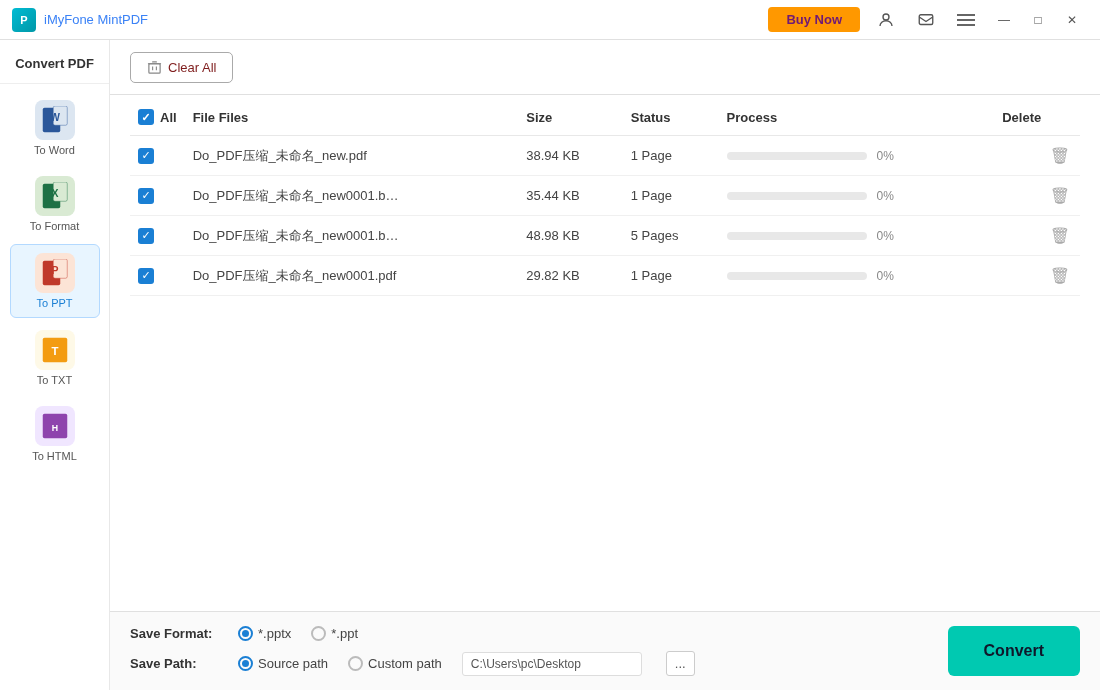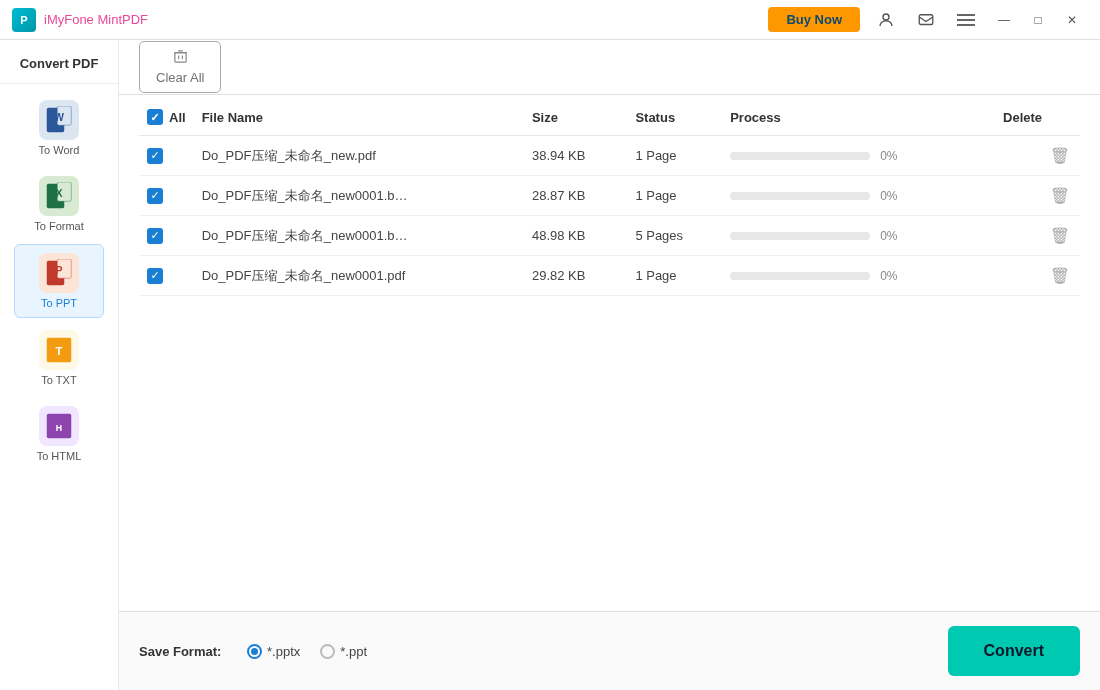--- a/index.html
+++ b/index.html
@@ -22,7 +22,7 @@
       color: white; font-weight: bold; font-size: 11px;
       margin-right: 8px;
     }
-    .titlebar-title { font-size: 13px; color: #ec4899; flex: 1; }
+    .titlebar-title { font-size: 13px; color: #3b82f6; flex: 1; }
     .titlebar-btn-buy {
       background: #ff9800; color: #0c4a6e; border: none; border-radius: 4px;
       padding: 5px 18px; font-size: 13px; font-weight: bold; cursor: pointer;

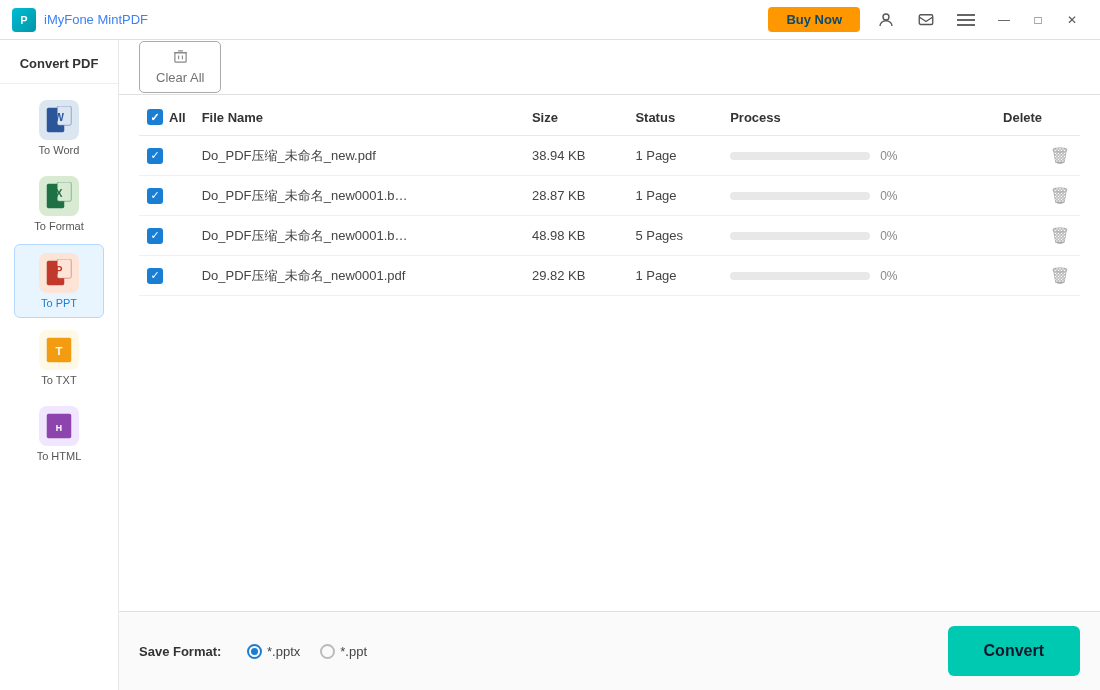--- a/index.html
+++ b/index.html
@@ -24,7 +24,7 @@
     }
     .titlebar-title { font-size: 13px; color: #3b82f6; flex: 1; }
     .titlebar-btn-buy {
-      background: #ff9800; color: #0c4a6e; border: none; border-radius: 4px;
+      background: #ff9800; color: #701a75; border: none; border-radius: 4px;
       padding: 5px 18px; font-size: 13px; font-weight: bold; cursor: pointer;
       margin-right: 12px;
     }

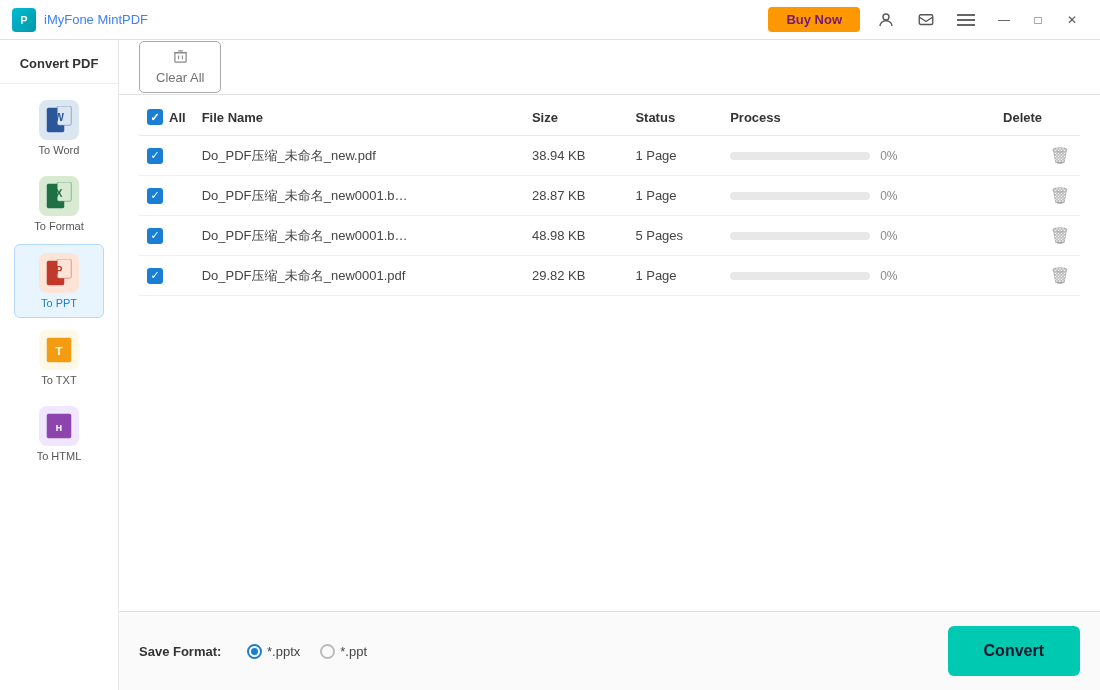--- a/index.html
+++ b/index.html
@@ -37,7 +37,7 @@
 
     
     .sidebar {
-      width: 119px;
+      width: 110px;
       background: #fff;
       border-right: 1px solid #e8e8e8;
       display: flex;

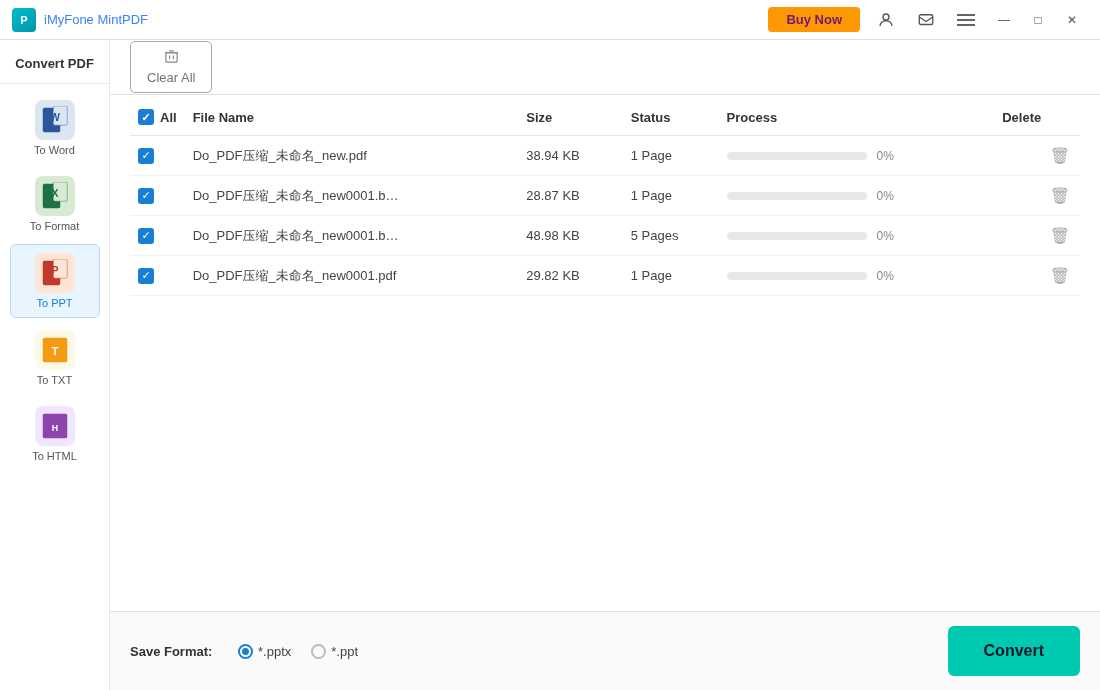--- a/index.html
+++ b/index.html
@@ -98,8 +98,8 @@
     .btn-clear-all {
       display: flex; align-items: center; gap: 6px;
       border: 1.5px solid #aaa; border-radius: 5px;
-      background: #fff; color: #737373; padding: 7px 16px;
-      font-size: 13px; cursor: pointer; flex-direction: column;
+      background: #fff; color: #7f1d1d; padding: 7px 16px;
+      font-size: 13px; cursor: pointer;
     }
 
     

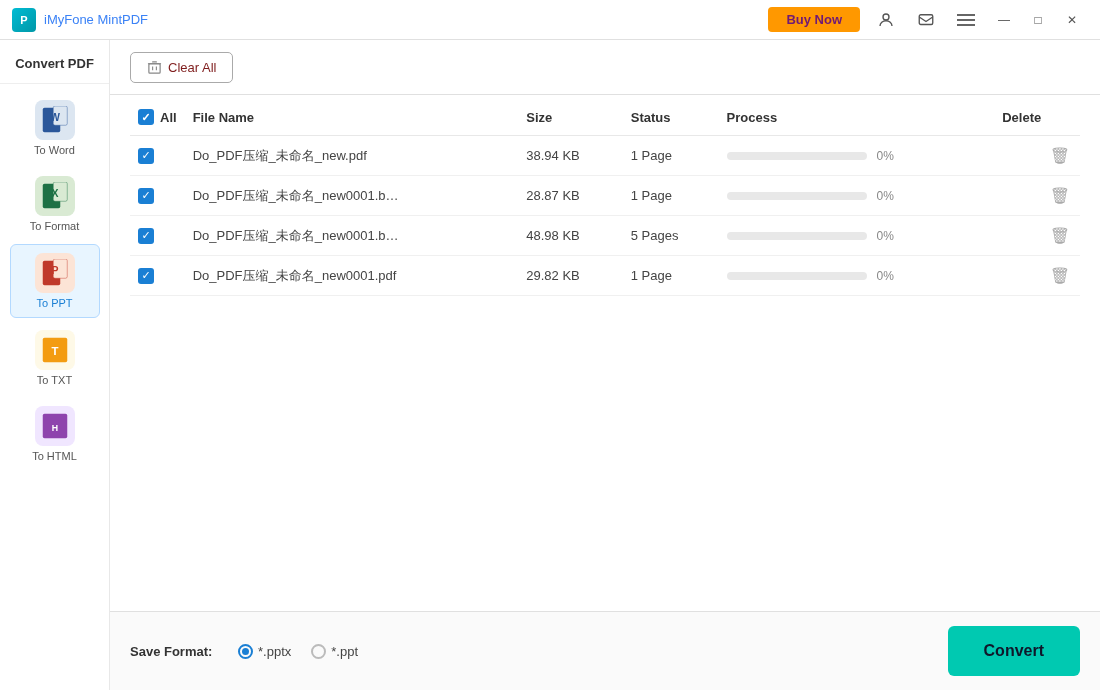--- a/index.html
+++ b/index.html
@@ -307,7 +307,7 @@
                 <span>All</span>
               </div>
             </th>
-            <th>File Name</th>
+            <th>File Files</th>
             <th>Size</th>
             <th>Status</th>
             <th>Process</th>

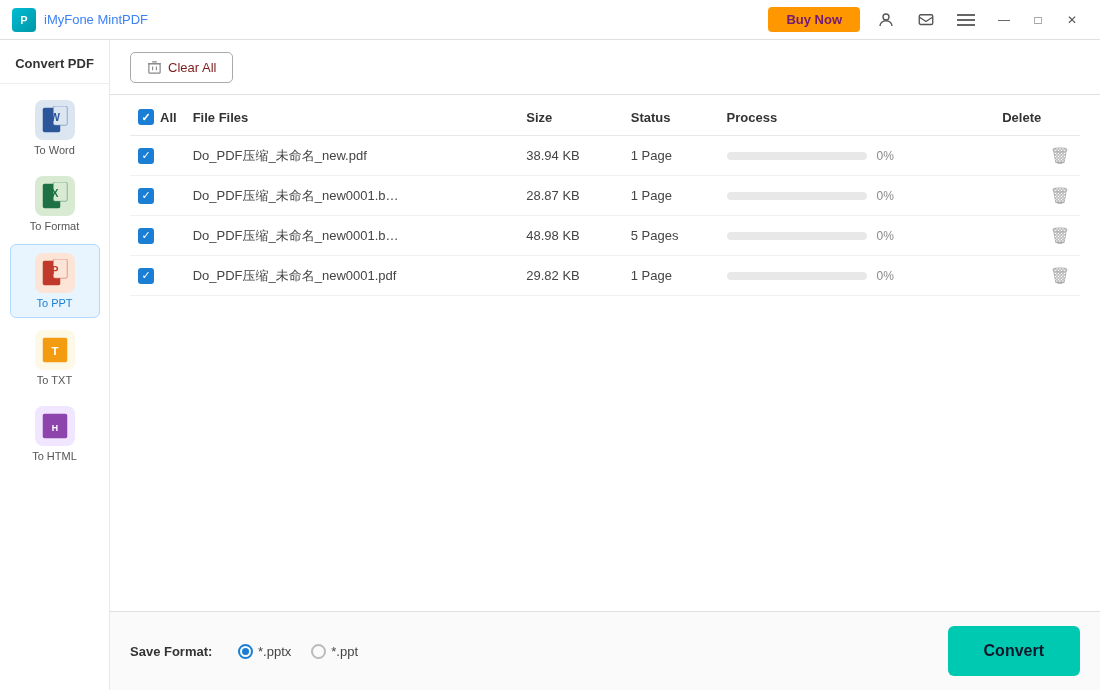--- a/index.html
+++ b/index.html
@@ -339,7 +339,7 @@
         <div class="check-box">✓</div>
       </td>
       <td>Do_PDF压缩_未命名_new0001.b…</td>
-      <td>28.87 KB</td>
+      <td>35.44 KB</td>
       <td>1 Page</td>
       <td>
         <div style="display:flex;align-items:center;gap:4px;">

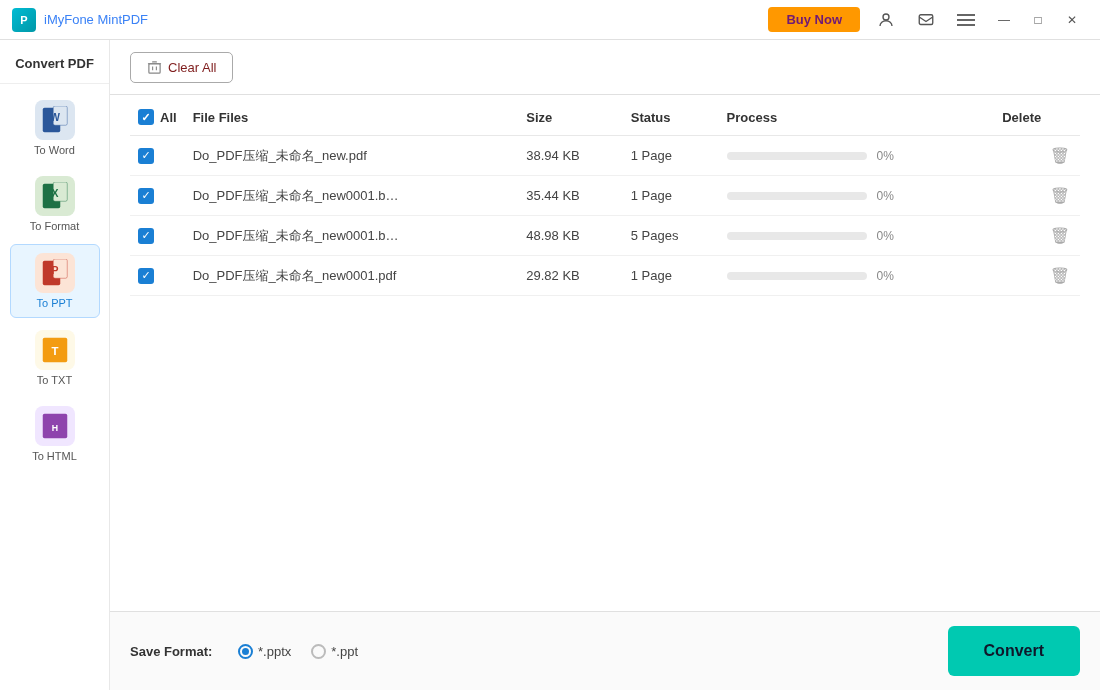--- a/index.html
+++ b/index.html
@@ -412,6 +412,23 @@
             </label>
           </div>
         </div>
+        <div class="format-row">
+          <span class="format-label">Save Path:</span>
+          <div class="radio-group">
+            <label class="radio-item">
+              <div class="radio-dot-outer">
+                  <div class="radio-dot-inner"></div>
+                </div>
+              <span>Source path</span>
+            </label>
+            <label class="radio-item">
+              <div class="radio-dot-outer empty"></div>
+              <span>Custom path</span>
+            </label>
+            <input class="path-input" type="text" readonly="" value="C:\Users\pc\Desktop" style="">
+            <button class="btn-browse">...</button>
+          </div>
+        </div>
       </div>
       <button class="btn-convert">Convert</button>
     </div>

